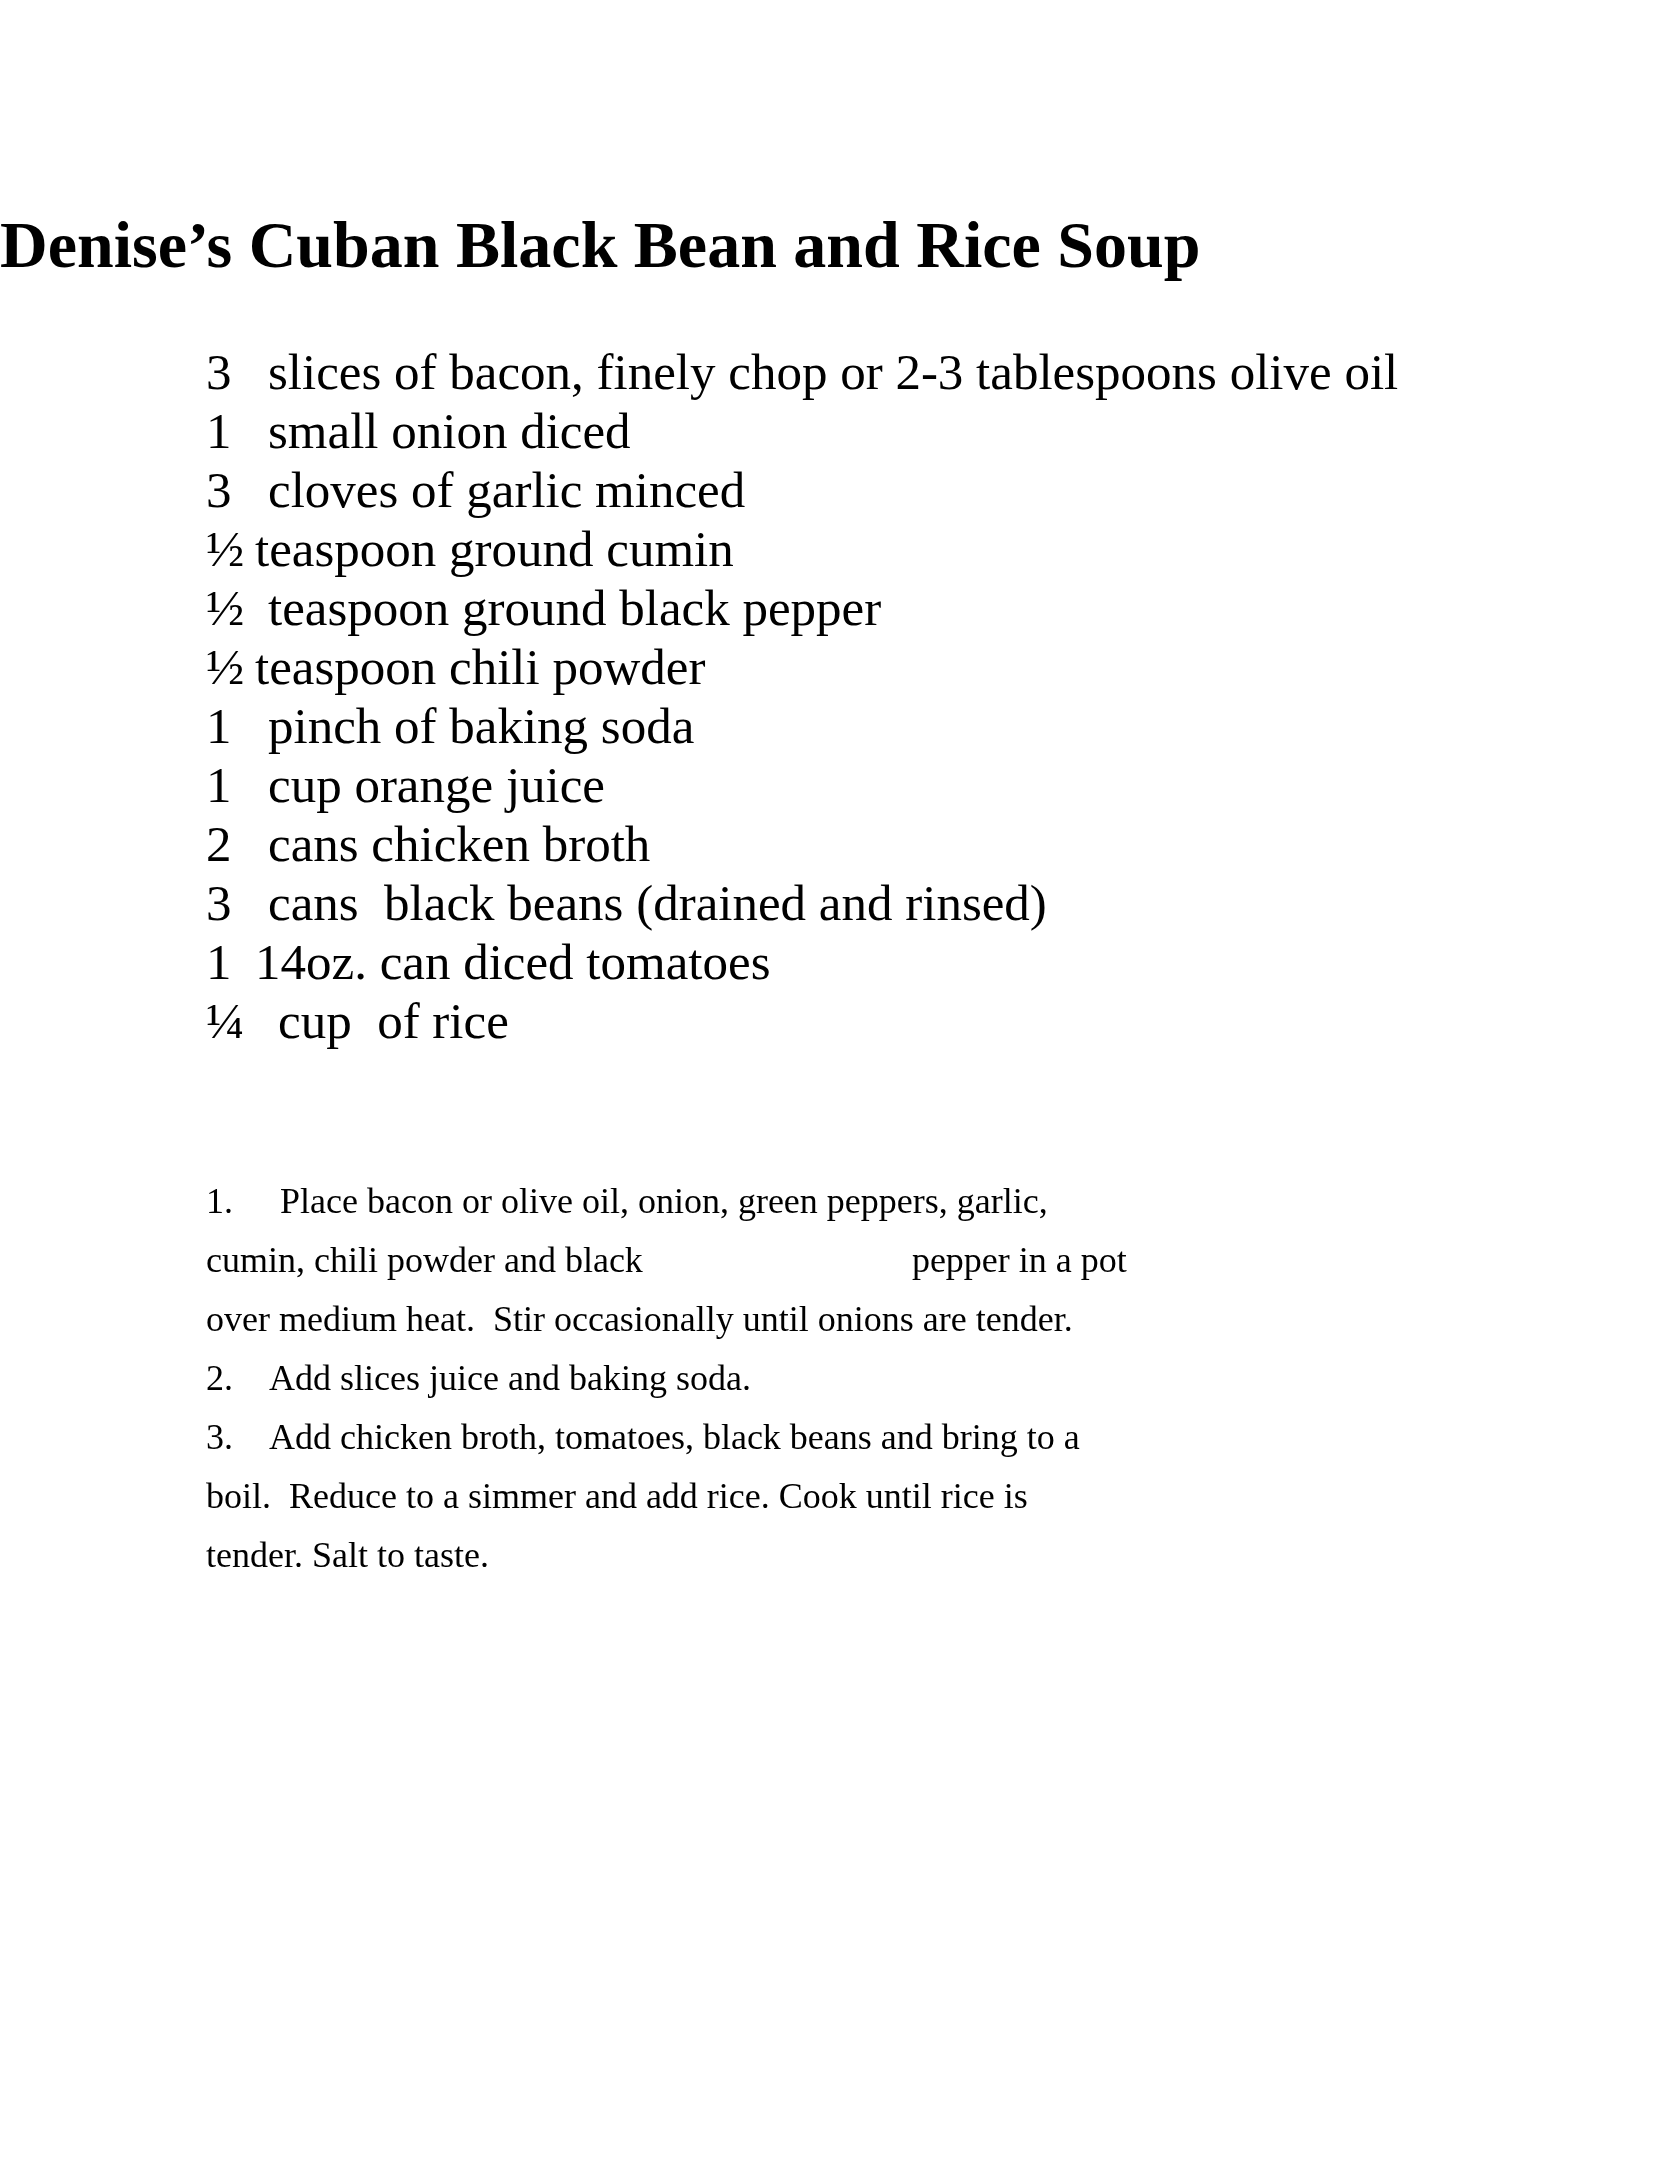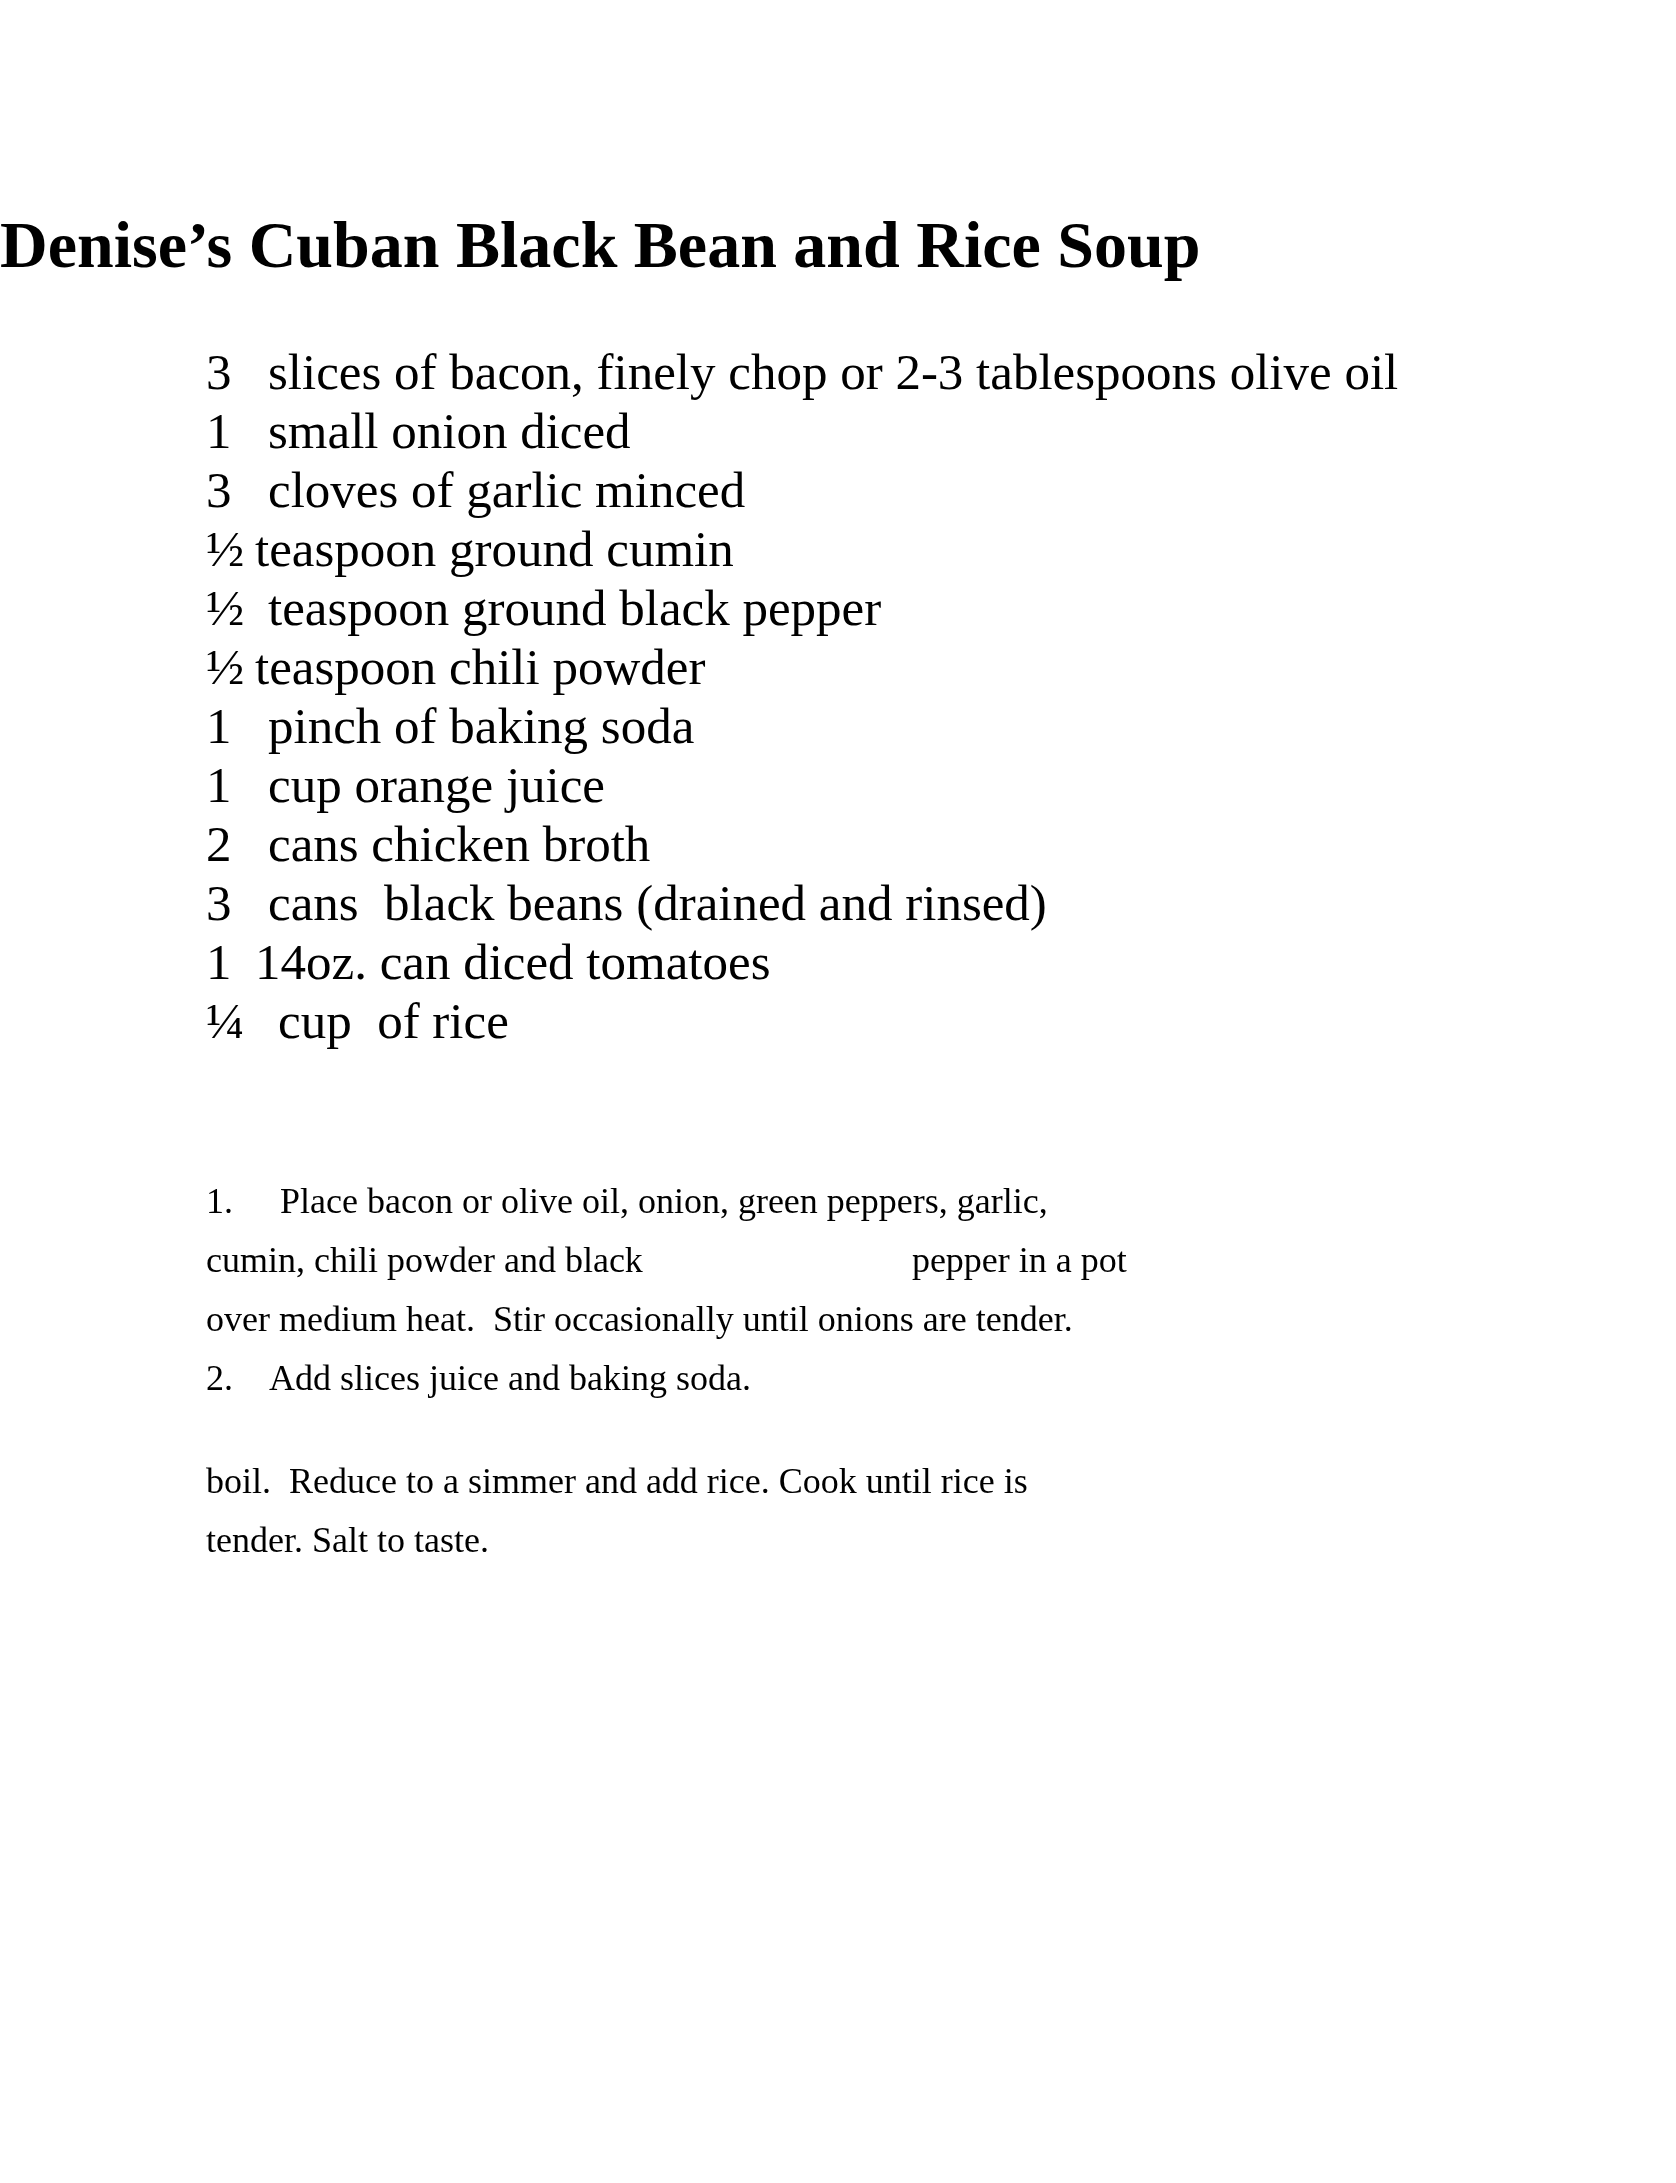--- a/index.html
+++ b/index.html
@@ -138,6 +138,7 @@
       <span class="line"><span class="step-num other">2.</span><span>Add slices juice and baking soda.</span></span>
     </div>
     <div>
+      <span class="line"><span class="step-num other">3.</span><span>Add chicken broth, tomatoes, black beans and bring to a</span></span>
       <span class="line" style="white-space: pre; margin-top: 44px;"><span>boil.  Reduce to a simmer and add rice. Cook until rice is</span></span>
       <span class="line"><span>tender. Salt to taste.</span></span>
     </div>

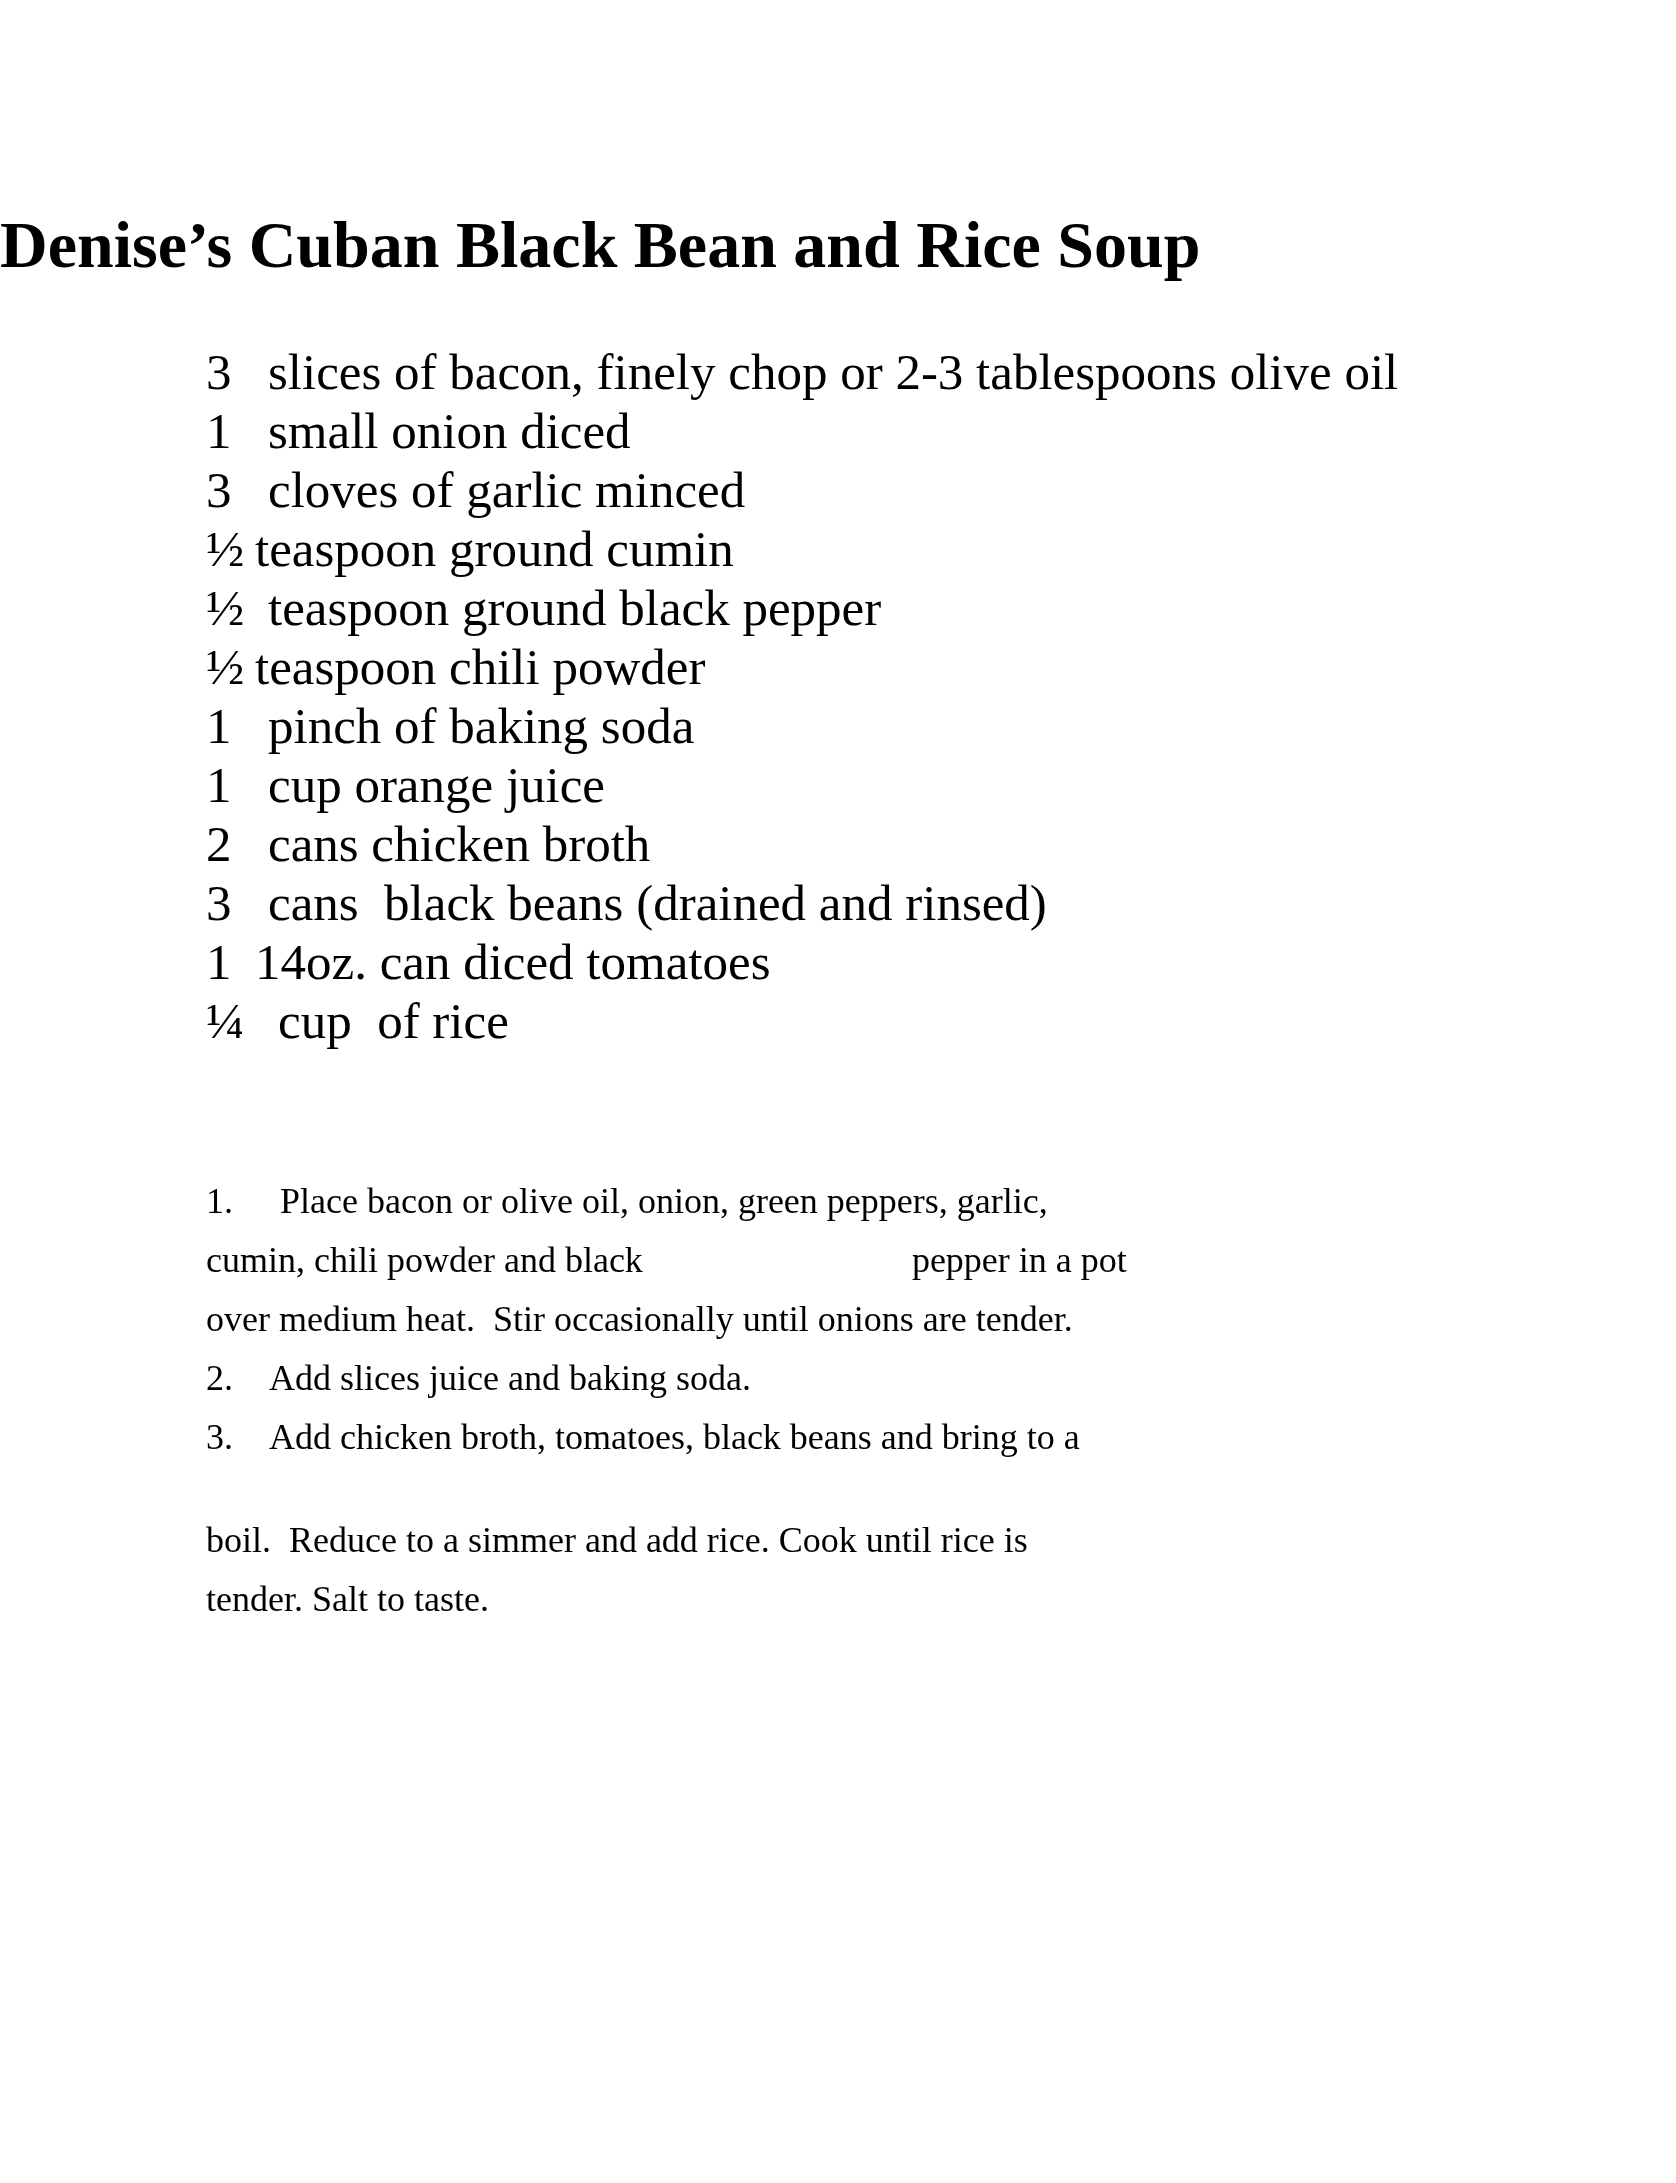--- a/index.html
+++ b/index.html
@@ -139,7 +139,7 @@
     </div>
     <div>
       <span class="line"><span class="step-num other">3.</span><span>Add chicken broth, tomatoes, black beans and bring to a</span></span>
-      <span class="line" style="white-space: pre; margin-top: 44px;"><span>boil.  Reduce to a simmer and add rice. Cook until rice is</span></span>
+      <span class="line" style="white-space: pre;"><span>boil.  Reduce to a simmer and add rice. Cook until rice is</span></span>
       <span class="line"><span>tender. Salt to taste.</span></span>
     </div>
   </div>

